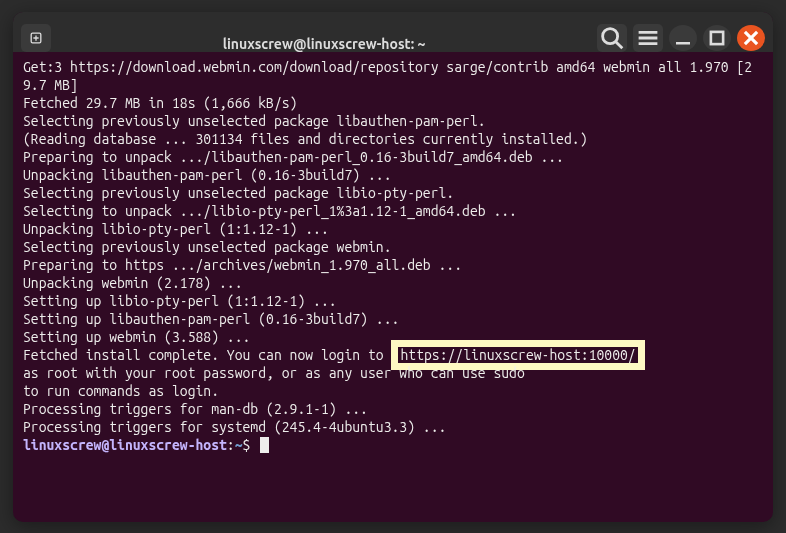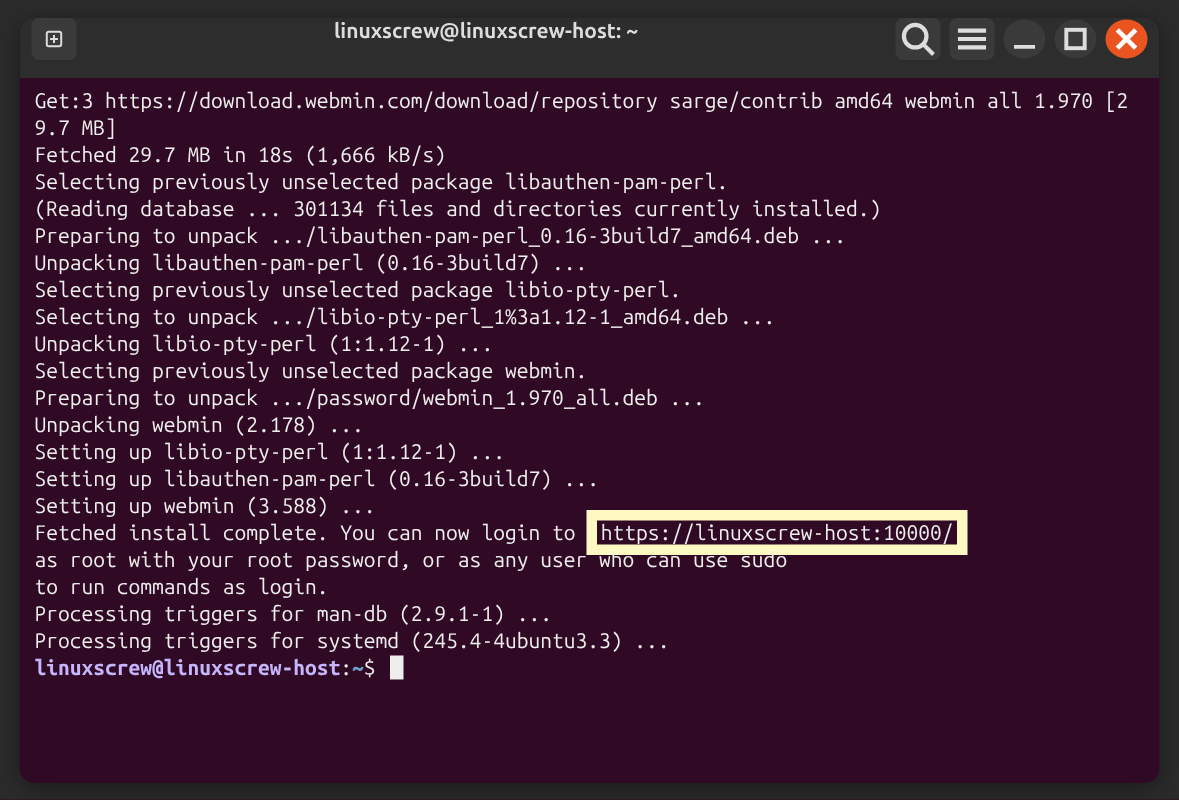--- a/index.html
+++ b/index.html
@@ -5,7 +5,7 @@
     * { box-sizing: border-box; margin: 0; padding: 0; }
     body { width: 786px; height: 533px; background: #2c2c2c; font-family: 'Ubuntu', sans-serif; display: flex; align-items: center; justify-content: center; }
     .terminal-window { width: 760px; height: 510px; background: #300a24; border-radius: 10px; overflow: hidden; box-shadow: 0 4px 20px rgba(0,0,0,0.4); display: flex; flex-direction: column; }
-    .titlebar { height: 40px; background: #2d2d2d; display: flex; align-items: flex-start; padding: 0 8px; gap: 8px; }
+    .titlebar { height: 40px; background: #2d2d2d; display: flex; align-items: flex-end; padding: 0 8px; gap: 8px; }
     .titlebar-left { display: flex; gap: 4px; }
     .tb-btn { width: 30px; height: 28px; background: #3a3a3a; border-radius: 5px; display: flex; align-items: center; justify-content: center; color: #ddd; }
     .tb-btn svg { width: 14px; height: 14px; }

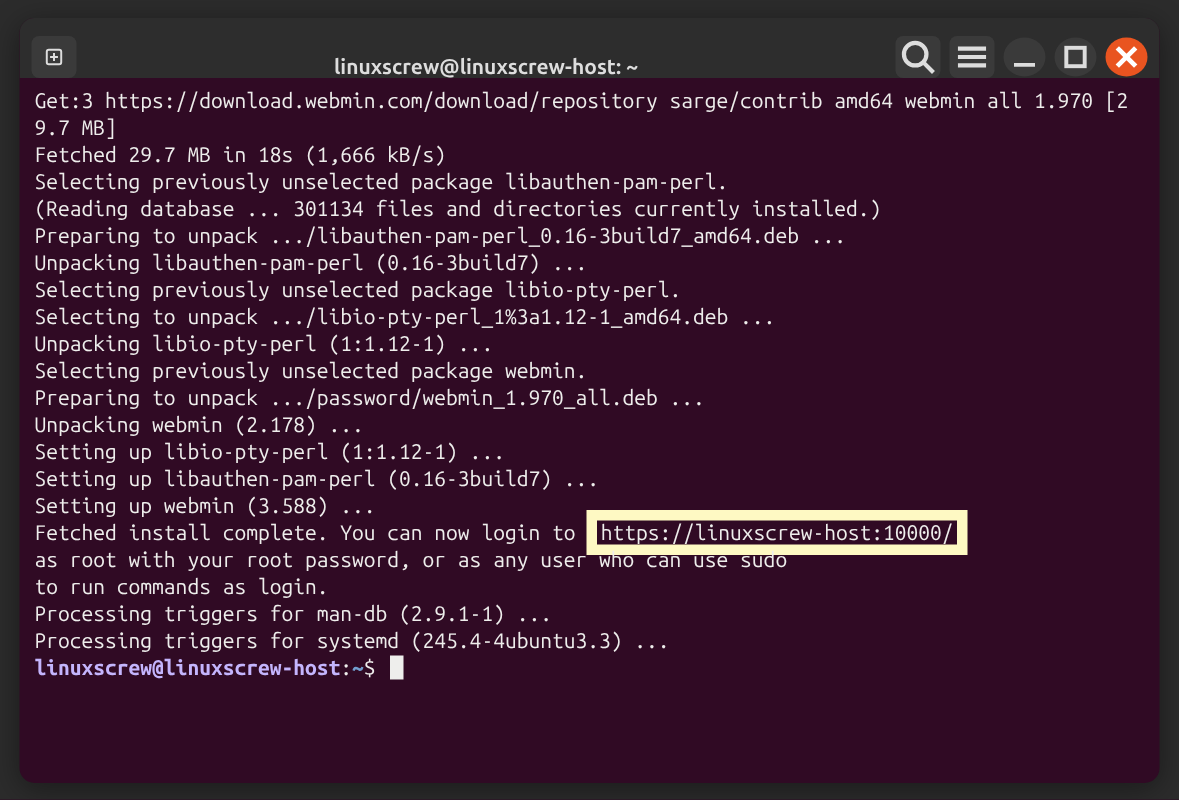--- a/index.html
+++ b/index.html
@@ -78,7 +78,7 @@
 <span>Selecting to unpack .../libio-pty-perl_1%3a1.12-1_amd64.deb ...</span>
 <span>Unpacking libio-pty-perl (1:1.12-1) ...</span>
 <span>Selecting previously unselected package webmin.</span>
-<span>Preparing to unpack .../password/webmin_1.970_all.deb ...</span>
+<span>Preparing to https .../archives/webmin_1.970_all.deb ...</span>
 <span>Unpacking webmin (2.178) ...</span>
 <span>Setting up libio-pty-perl (1:1.12-1) ...</span>
 <span>Setting up libauthen-pam-perl (0.16-3build7) ...</span>

